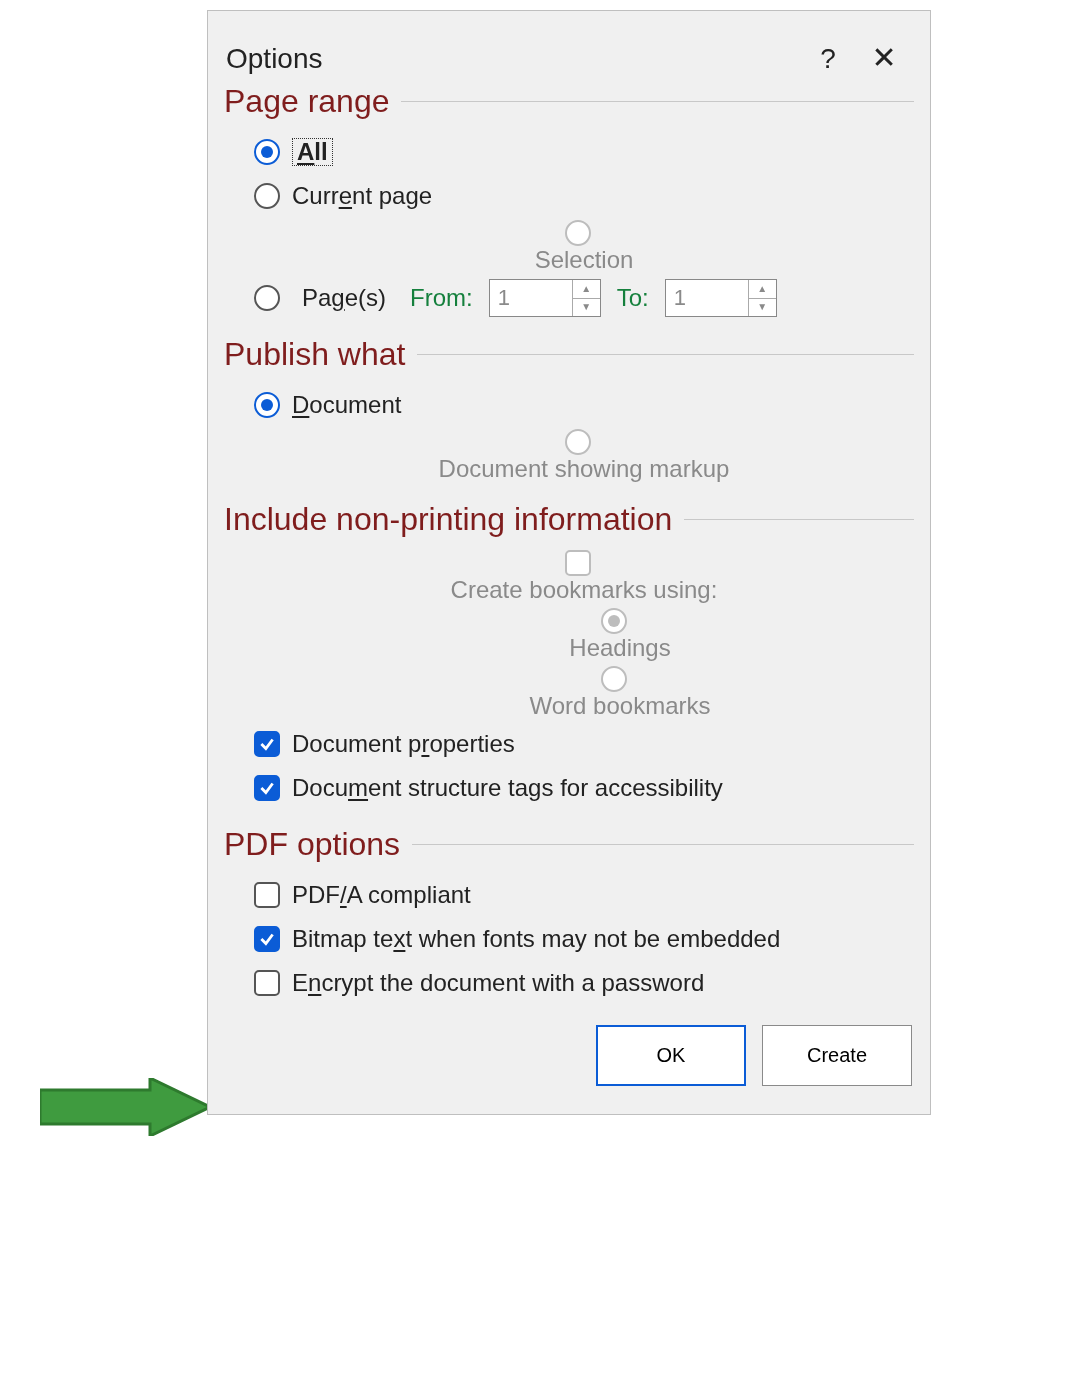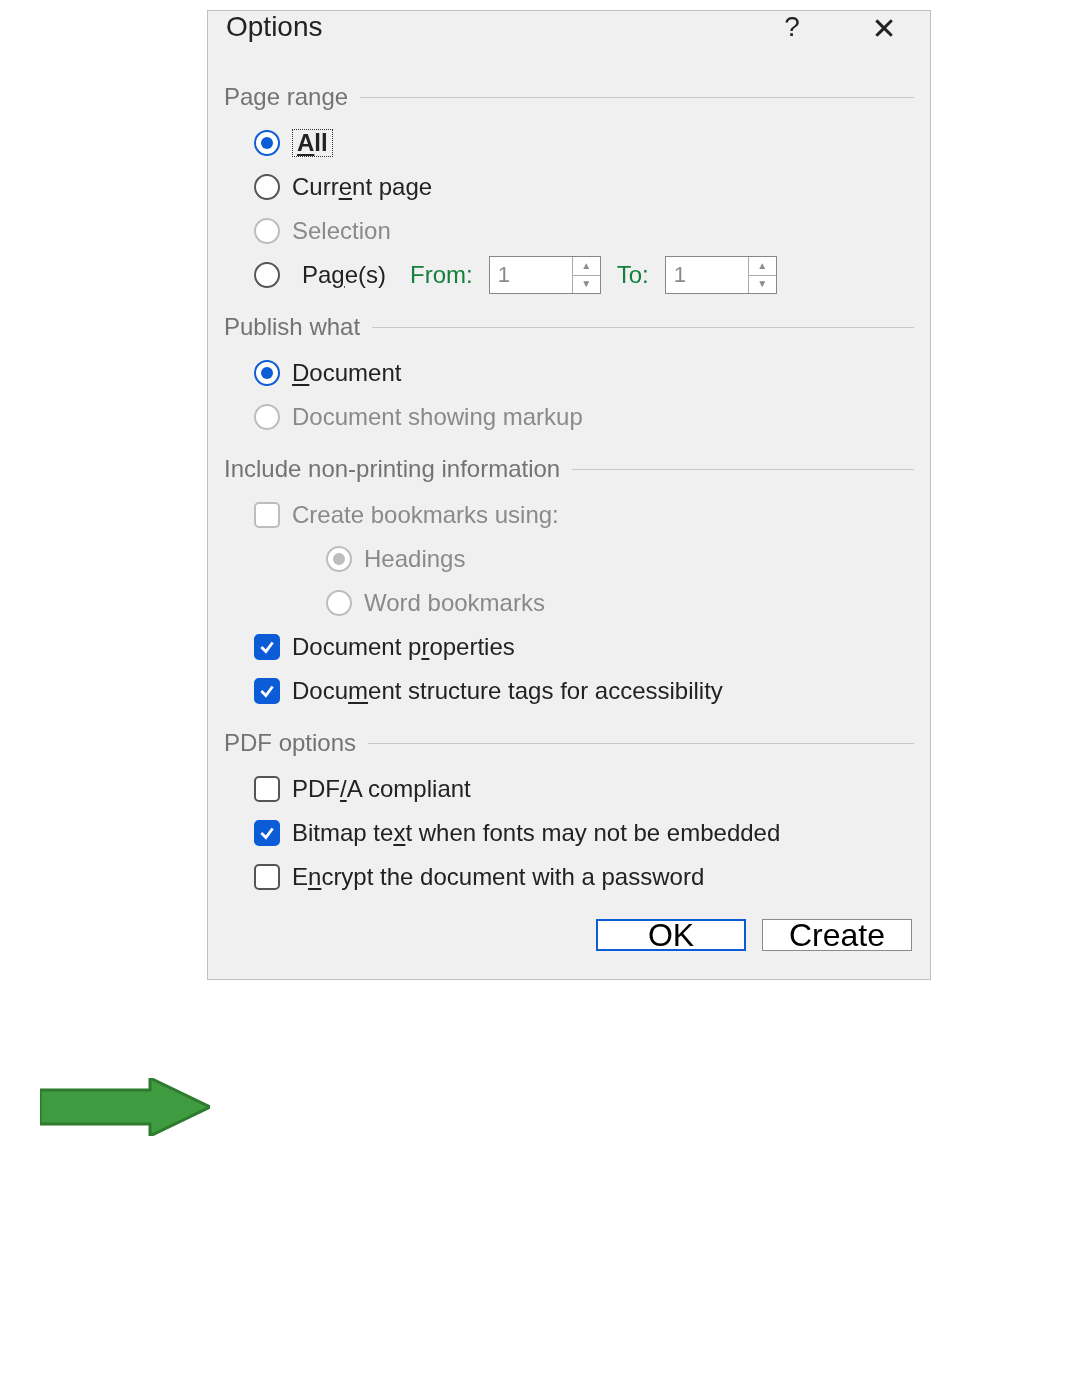--- a/index.html
+++ b/index.html
@@ -29,12 +29,11 @@
   }
   .titlebar {
     display: flex;
-    align-items: flex-start;
+    align-items: flex-end;
     height: 64px;
     padding: 0 18px 0 18px;
     font-size: 28px;
     color: #222;
-    gap: 36px;
   }
   .titlebar-title { flex: 1; }
   .titlebar-btn {

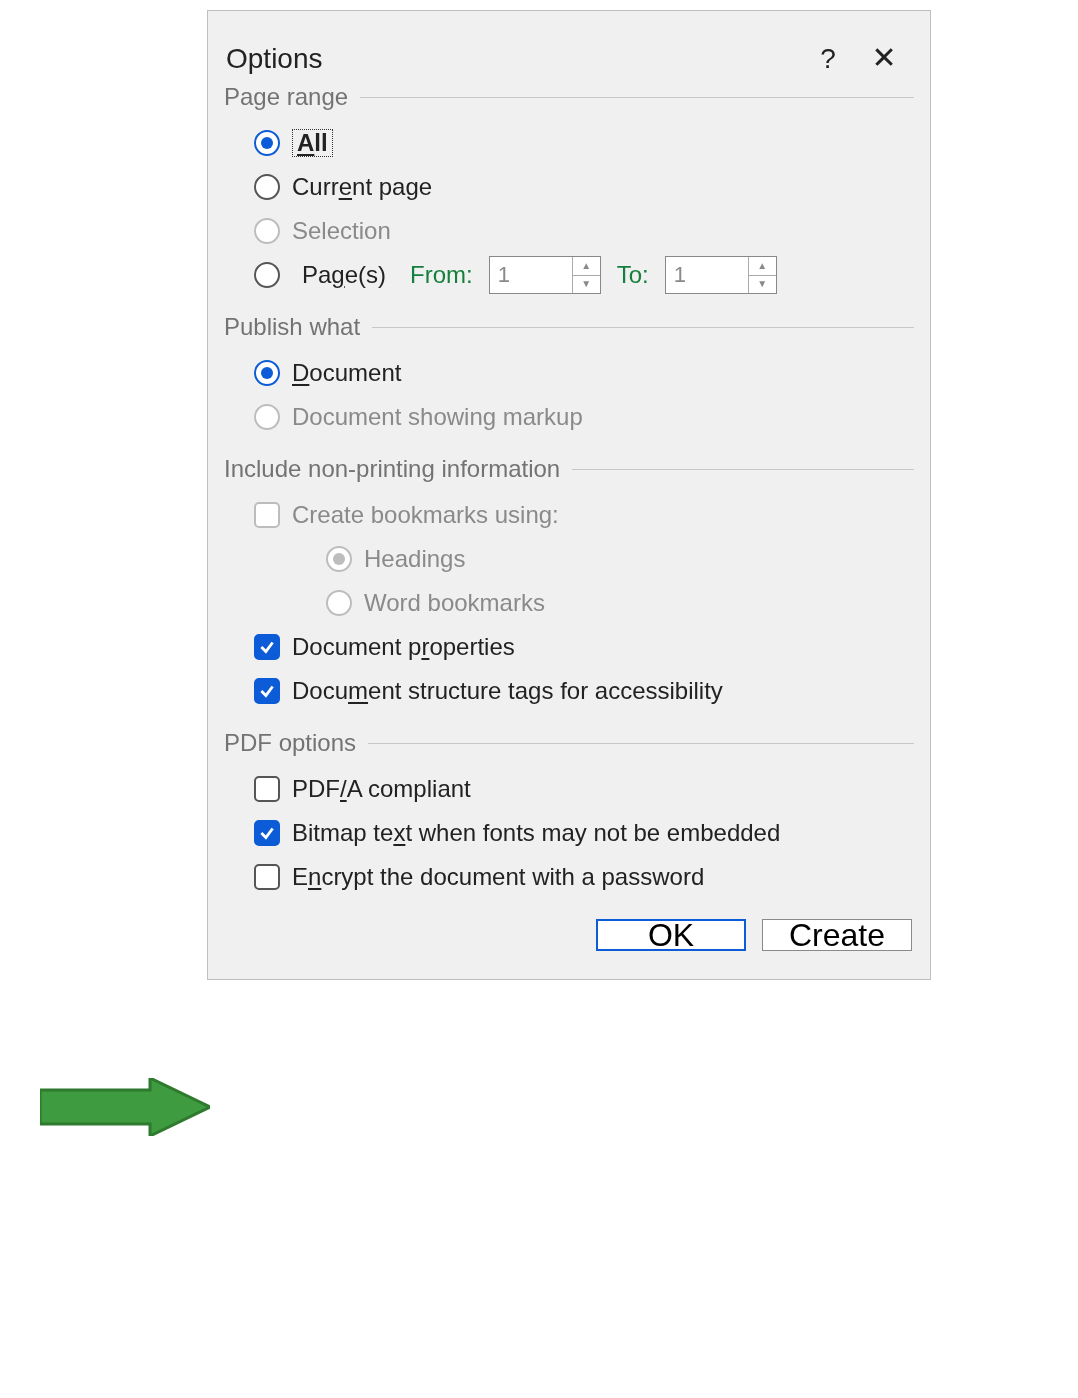--- a/index.html
+++ b/index.html
@@ -55,8 +55,8 @@
   }
   .section-header:first-child { margin-top: 0; }
   .section-label {
-    font-size: 24px;
-    color: #737373;
+    font-size: 32px;
+    color: #7f1d1d;
     white-space: nowrap;
     padding-right: 12px;
   }

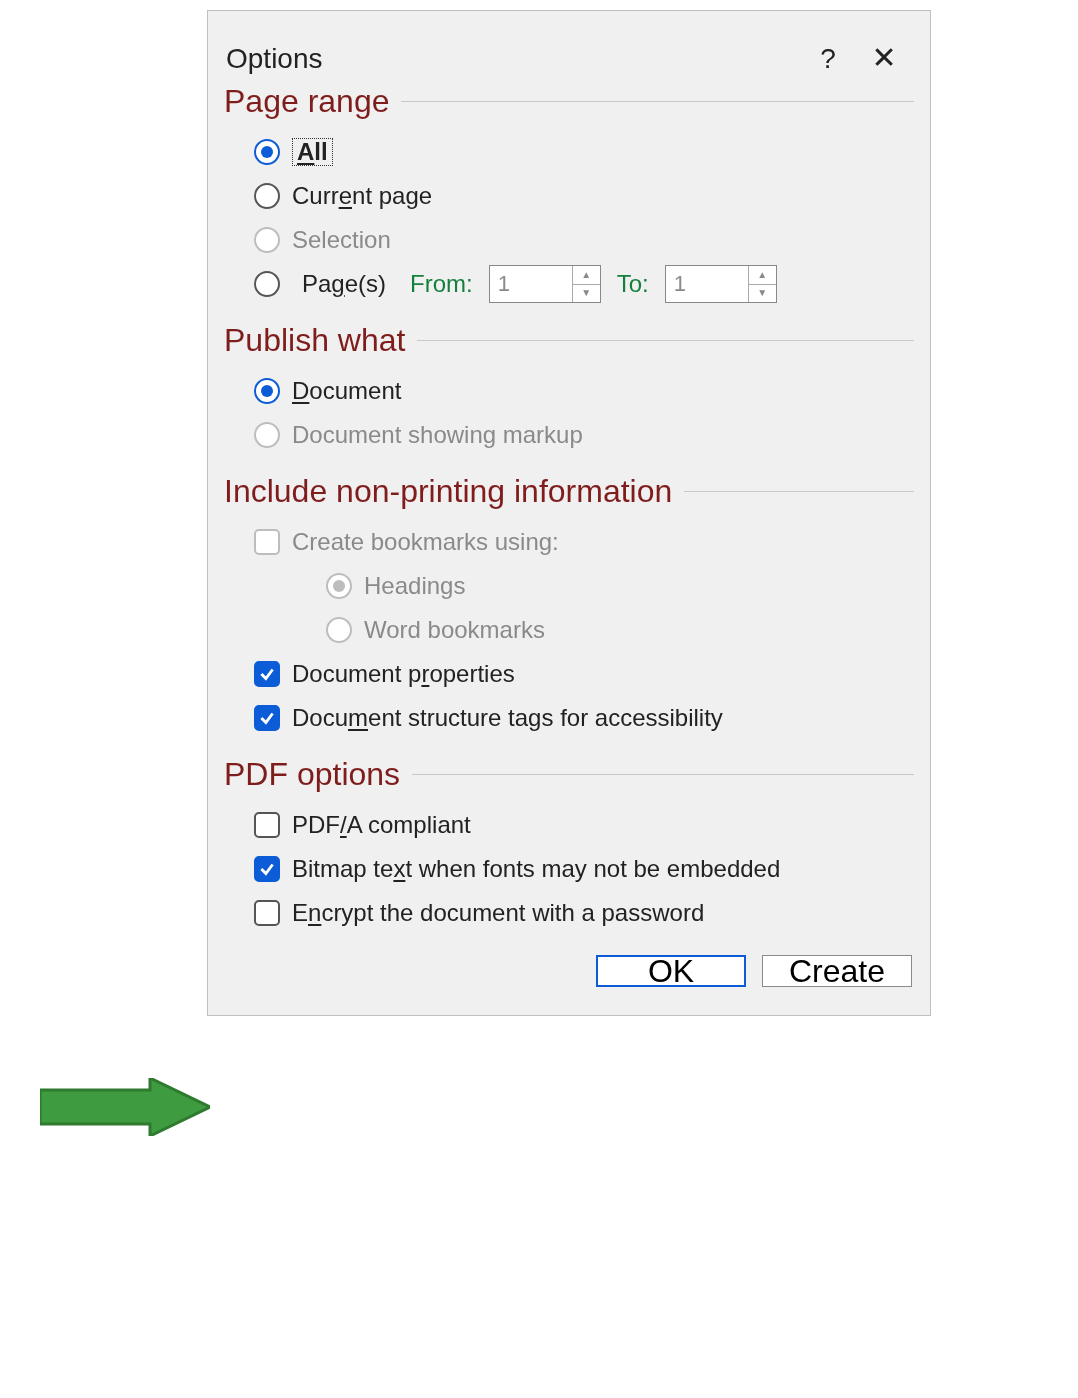--- a/index.html
+++ b/index.html
@@ -76,7 +76,7 @@
     font-size: 24px;
     color: #222;
   }
-  .row.disabled { color: #8a8a8a; }
+  .row.disabled { color: #8a8a8a; flex-direction: column; }
 
   
   .radio {

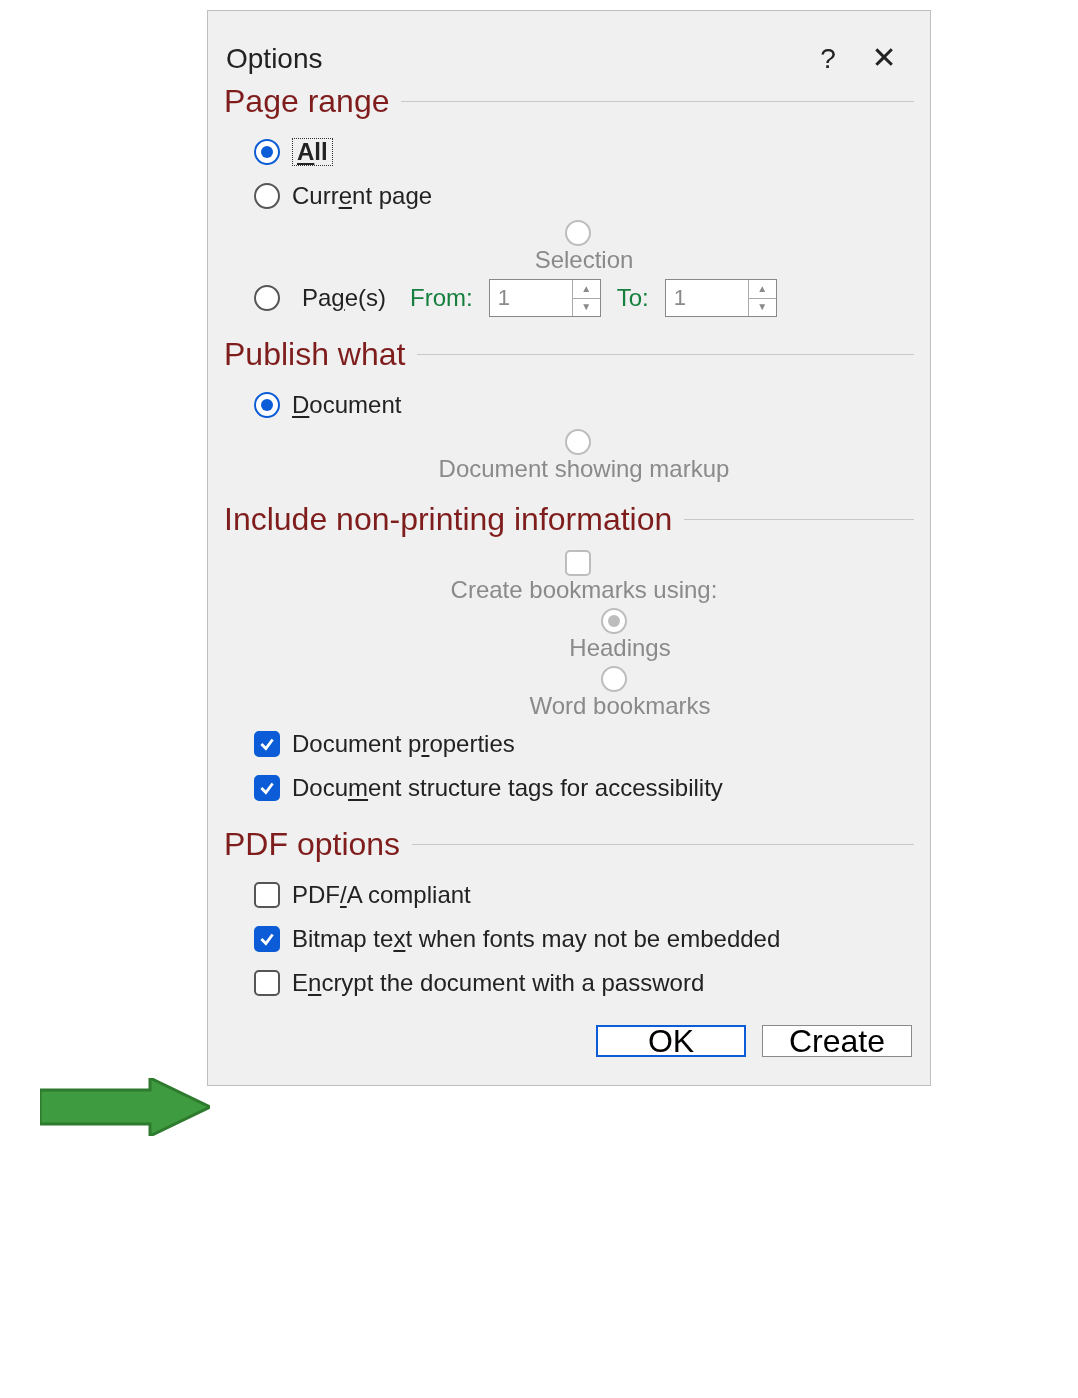--- a/index.html
+++ b/index.html
@@ -175,10 +175,10 @@
   }
   .btn {
     min-width: 150px;
-    height: 32px;
+    height: 61px;
     background: #fff;
     border: 1px solid #8a8a8a;
-    font-size: 32px;
+    font-size: 20px;
     display: flex;
     align-items: center;
     justify-content: center;

